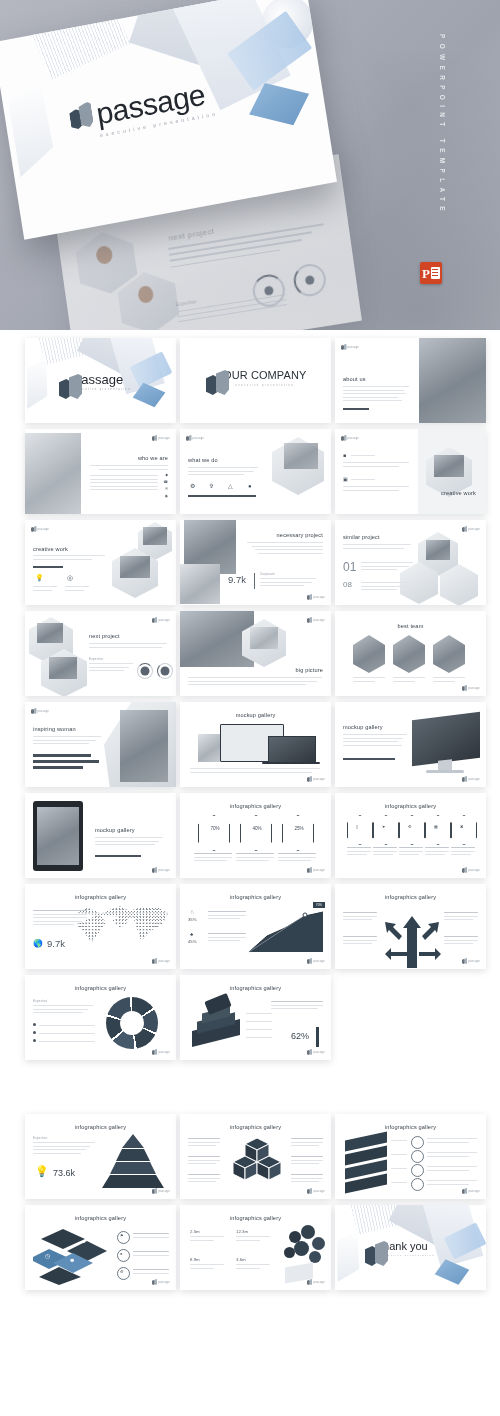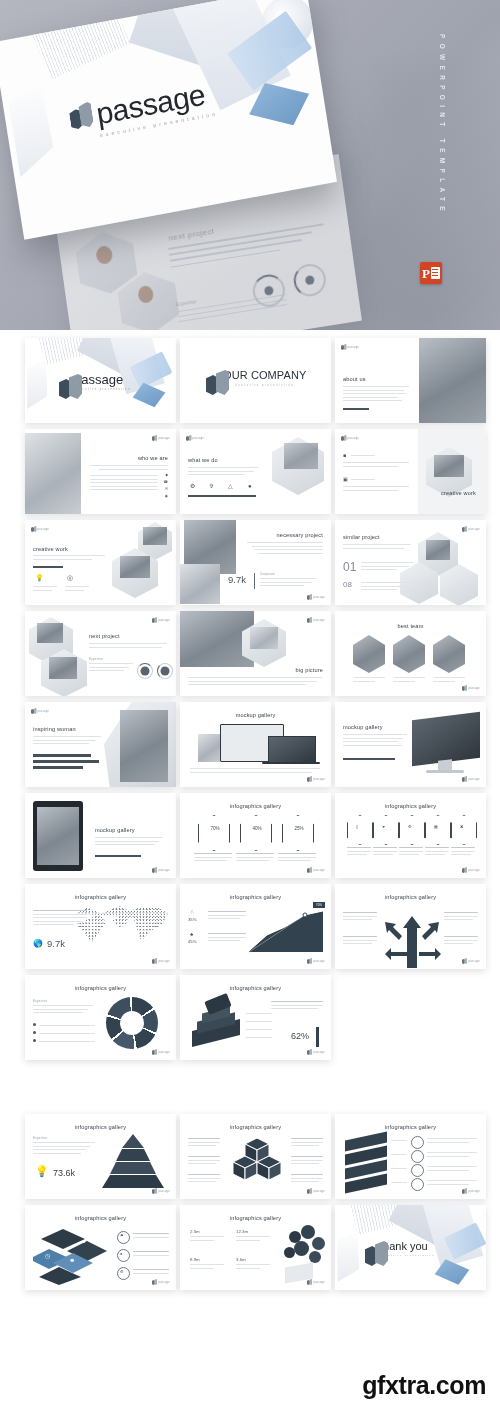--- a/index.html
+++ b/index.html
@@ -980,9 +980,6 @@
     </div>
   </section>
 
-  <div class="footer">
-    <div class="gfx">gfxtra.com</div>
-  </div>
 
 </div>
 

